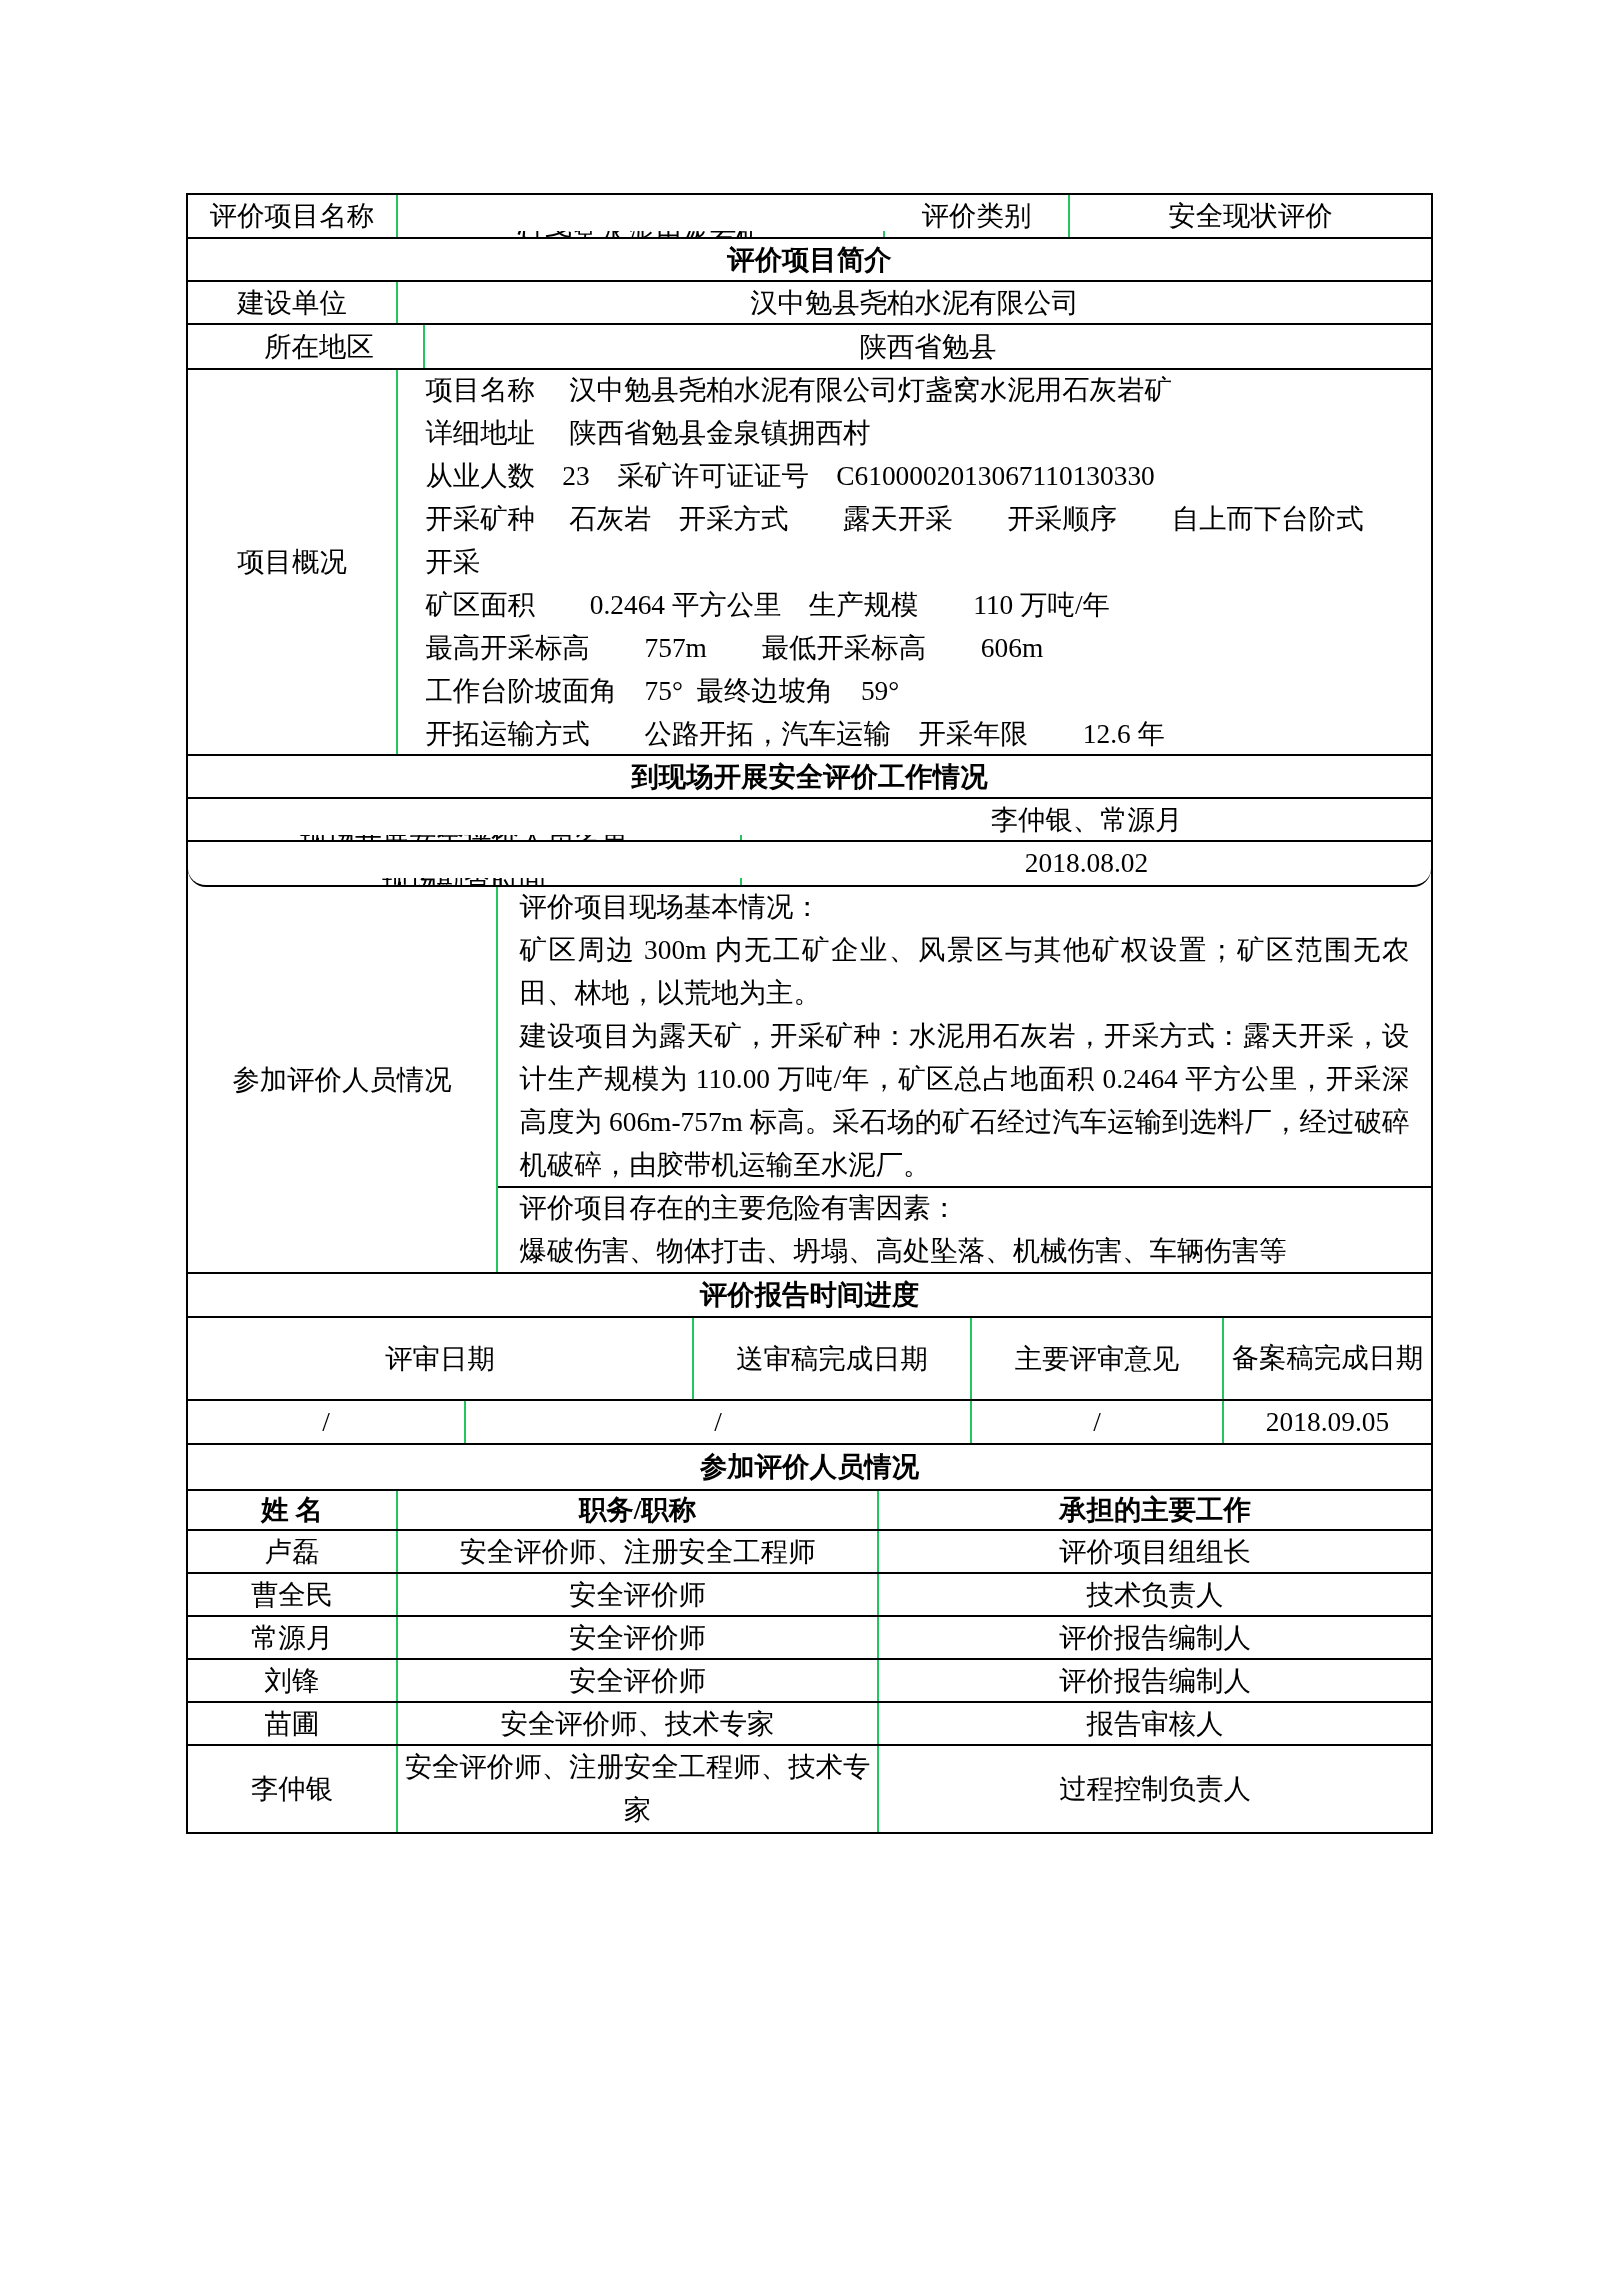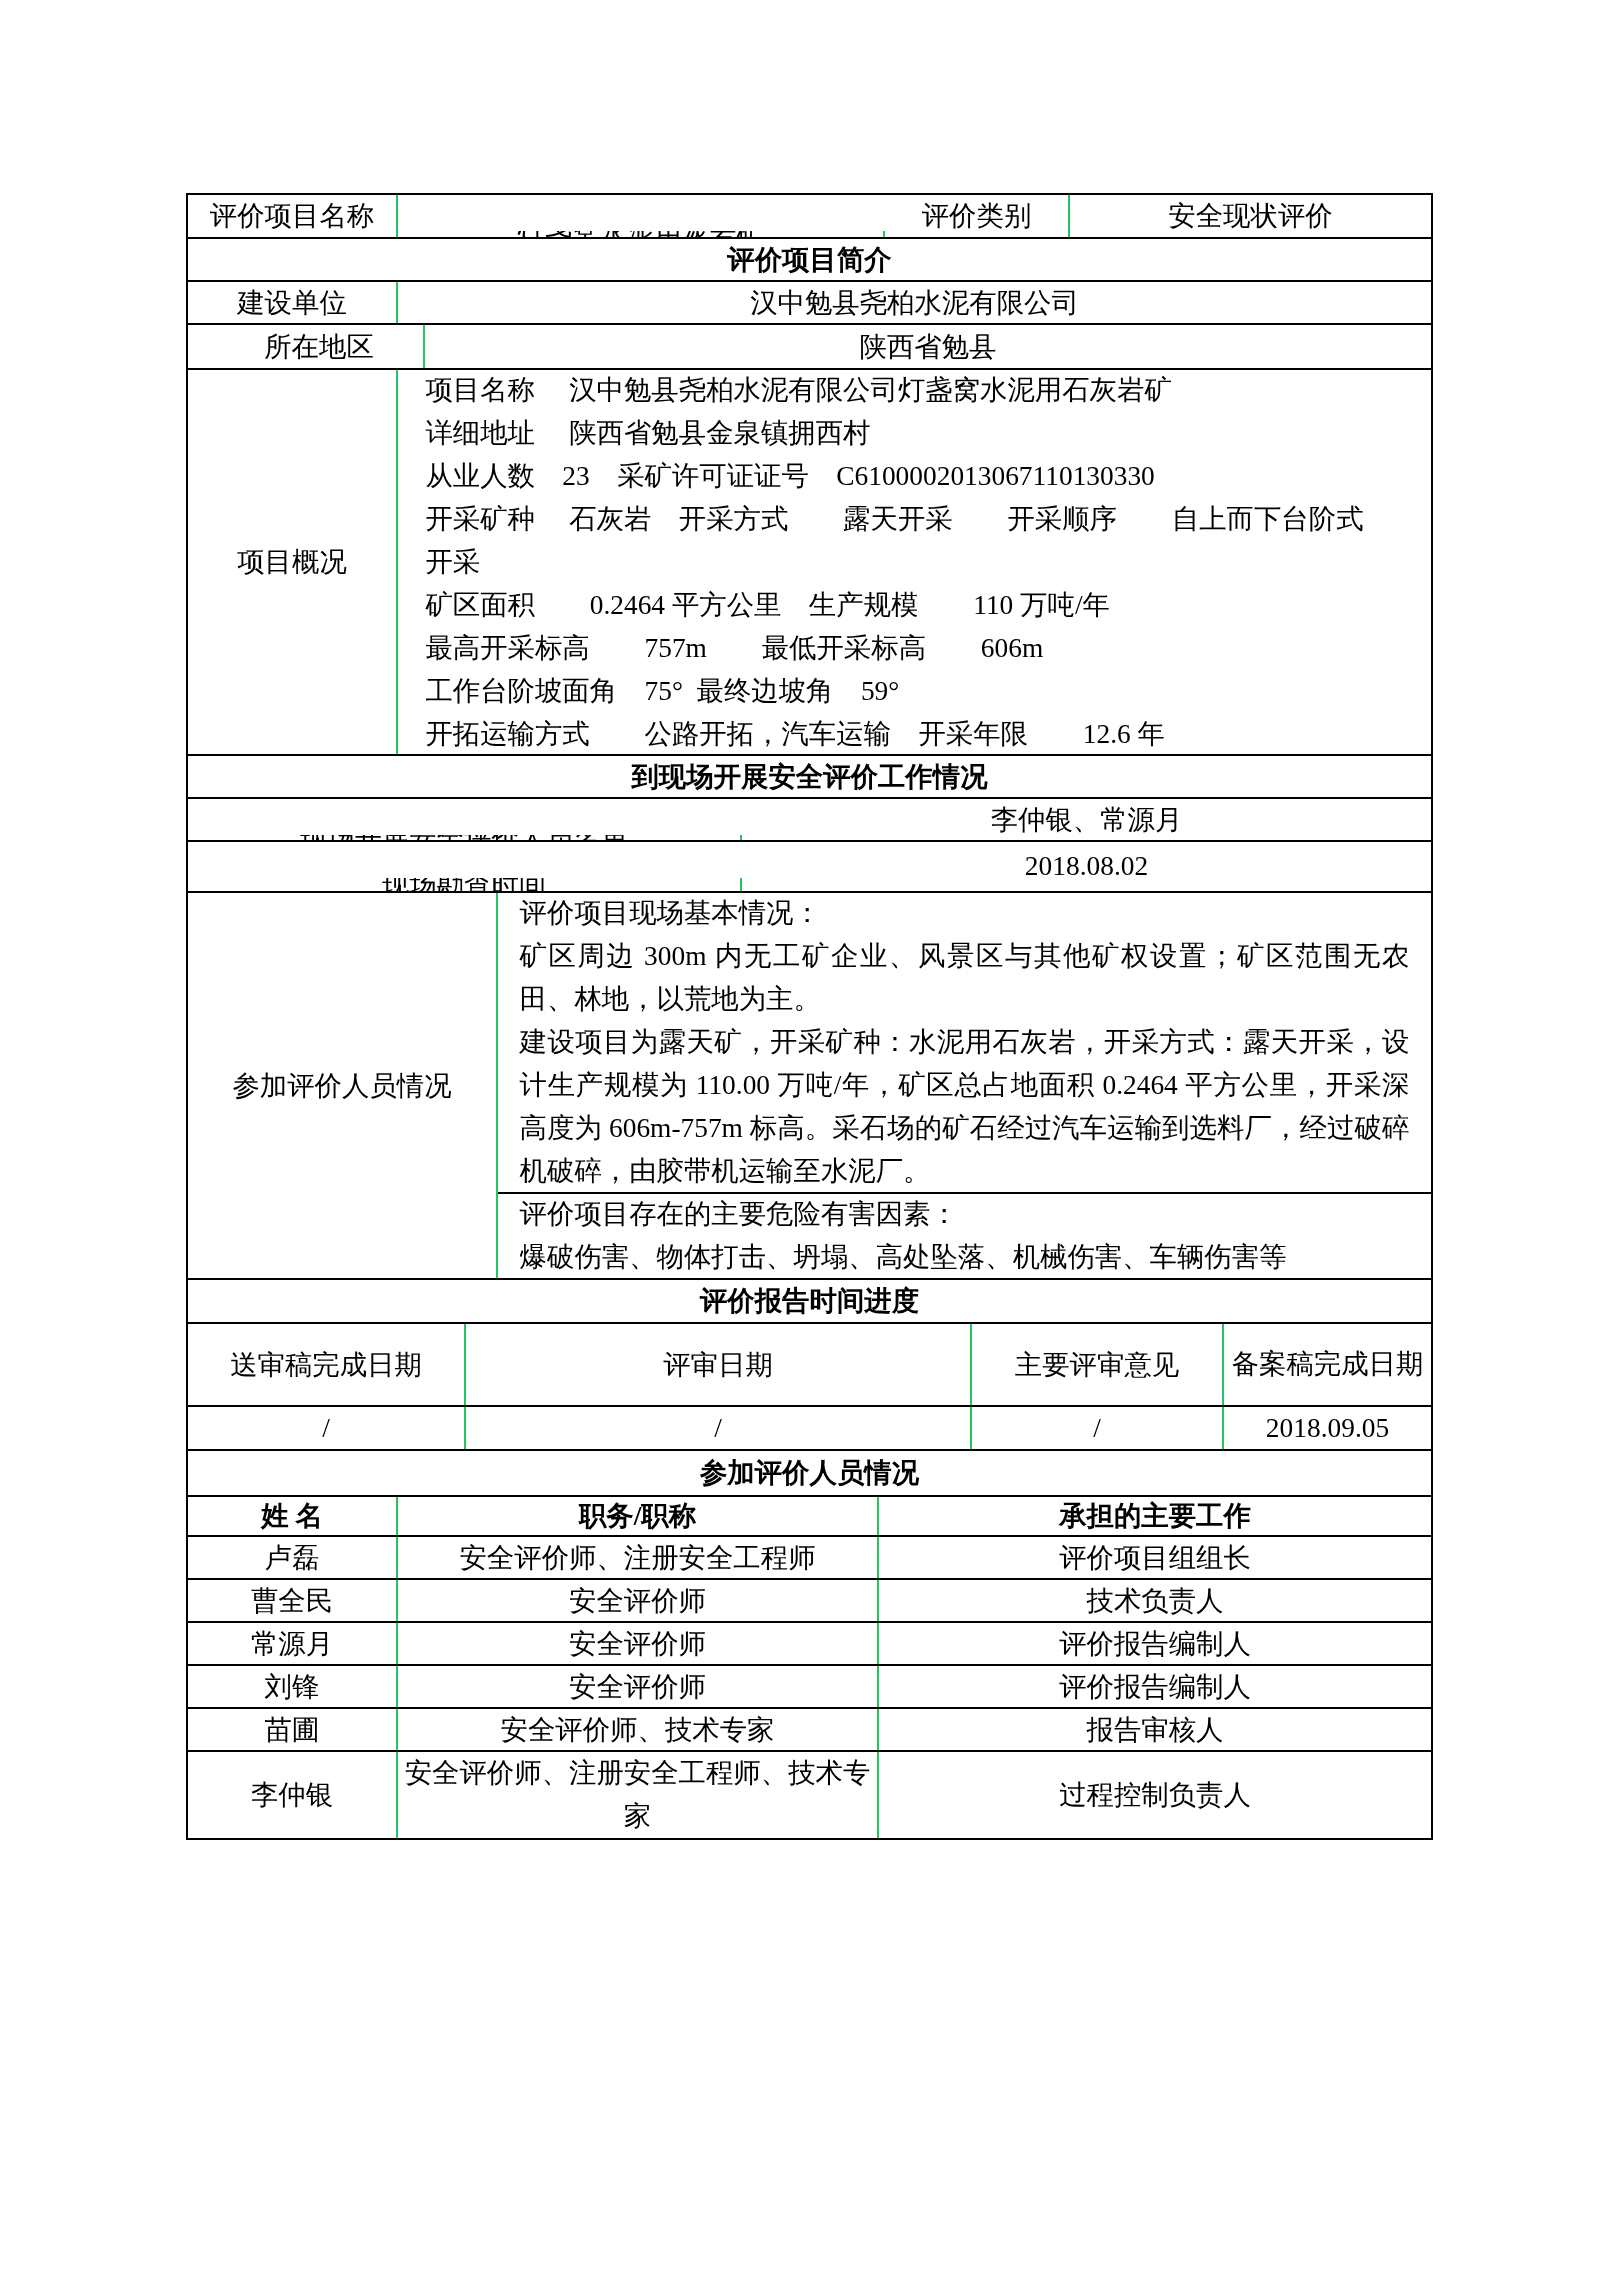--- a/index.html
+++ b/index.html
@@ -23,7 +23,7 @@
   .bold{font-weight:bold;}
   
   .h-a{height:44px;} .h-b{height:43px;} .h-c{height:43px;} .h-d{height:45px;padding-left:27px;}
-  .h-e{height:386px;} .h-f{height:43px;} .h-g{height:43px;} .h-h{height:51px;}
+  .h-e{height:386px;} .h-f{height:43px;} .h-g{height:43px;} .h-h{height:45px;border-radius:18px;}
   .h-i{height:387px;} .h-j{height:44px;} .h-k{height:83px;} .h-l{height:44px;}
   .h-m{height:46px;} .h-n{height:40px;} .h-p{height:43px;} .h-q{height:86px;}
   

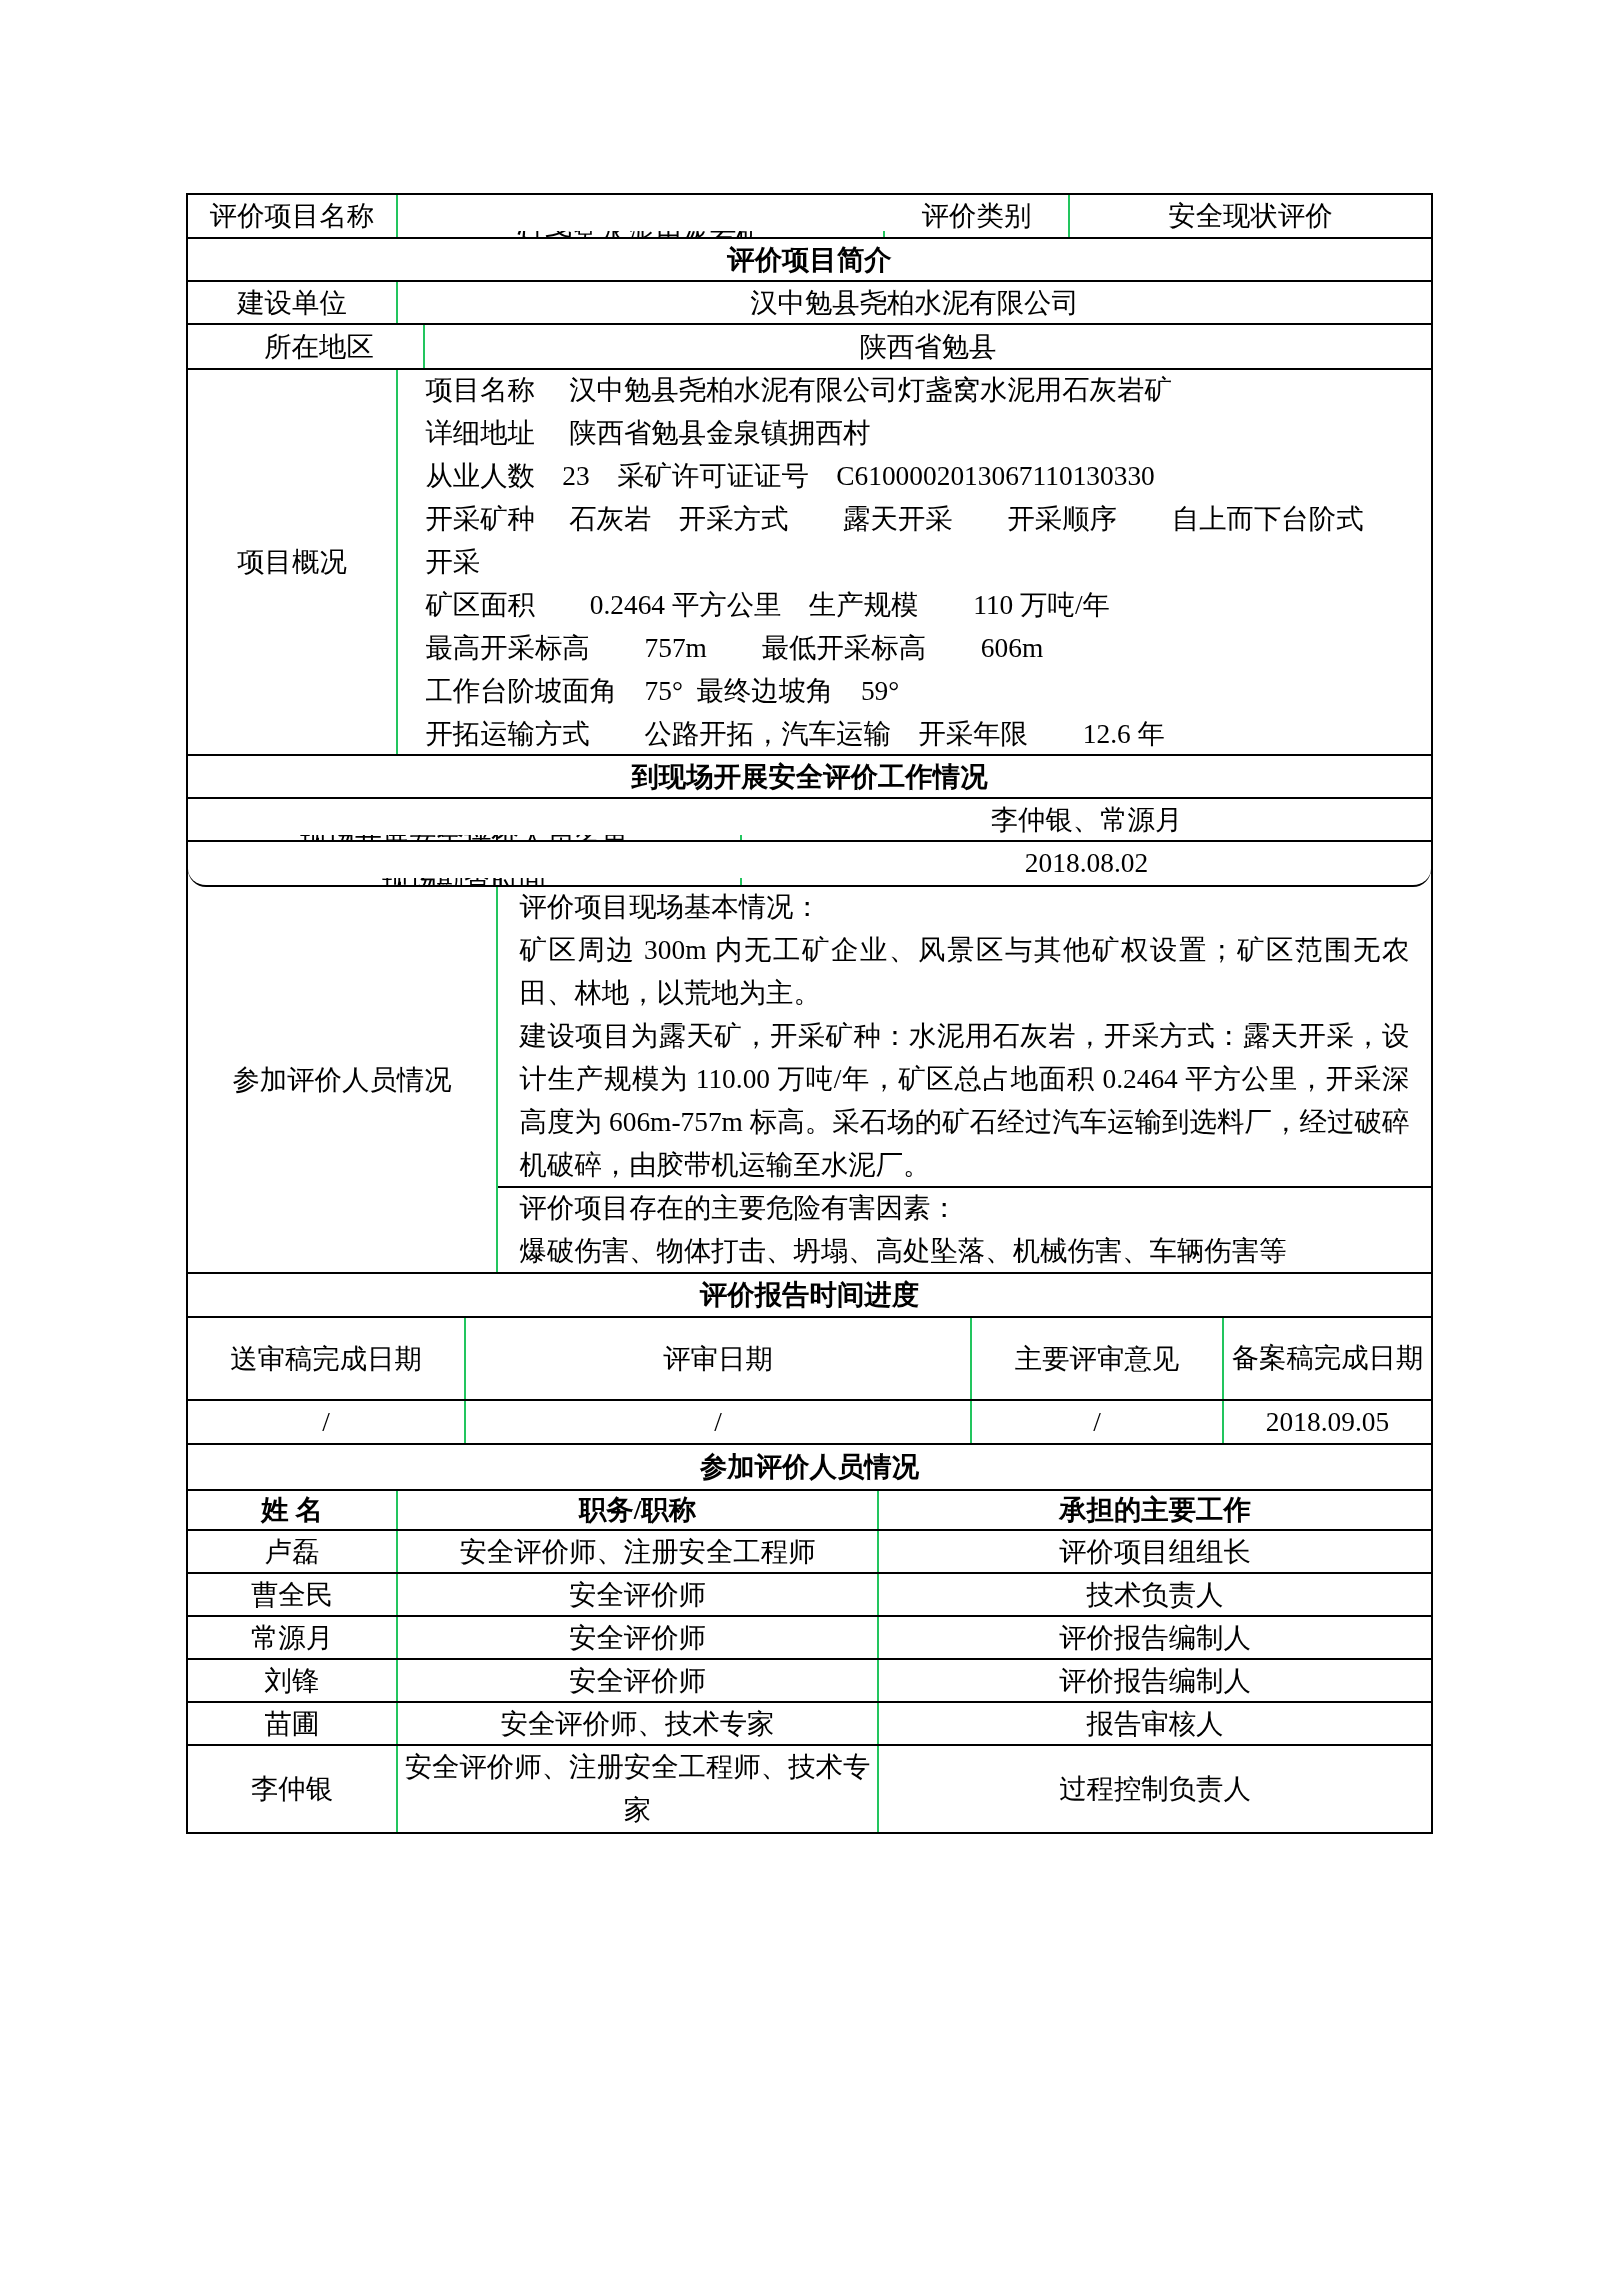--- a/index.html
+++ b/index.html
@@ -128,8 +128,8 @@
   </div>
 
   <div class="row h-k">
+    <div class="cell w-k2">评审日期</div>
     <div class="cell w-k1">送审稿完成日期</div>
-    <div class="cell w-k2">评审日期</div>
     <div class="cell w-k3">主要评审意见</div>
     <div class="cell wrap-center">备案稿完成日期</div>
   </div>

